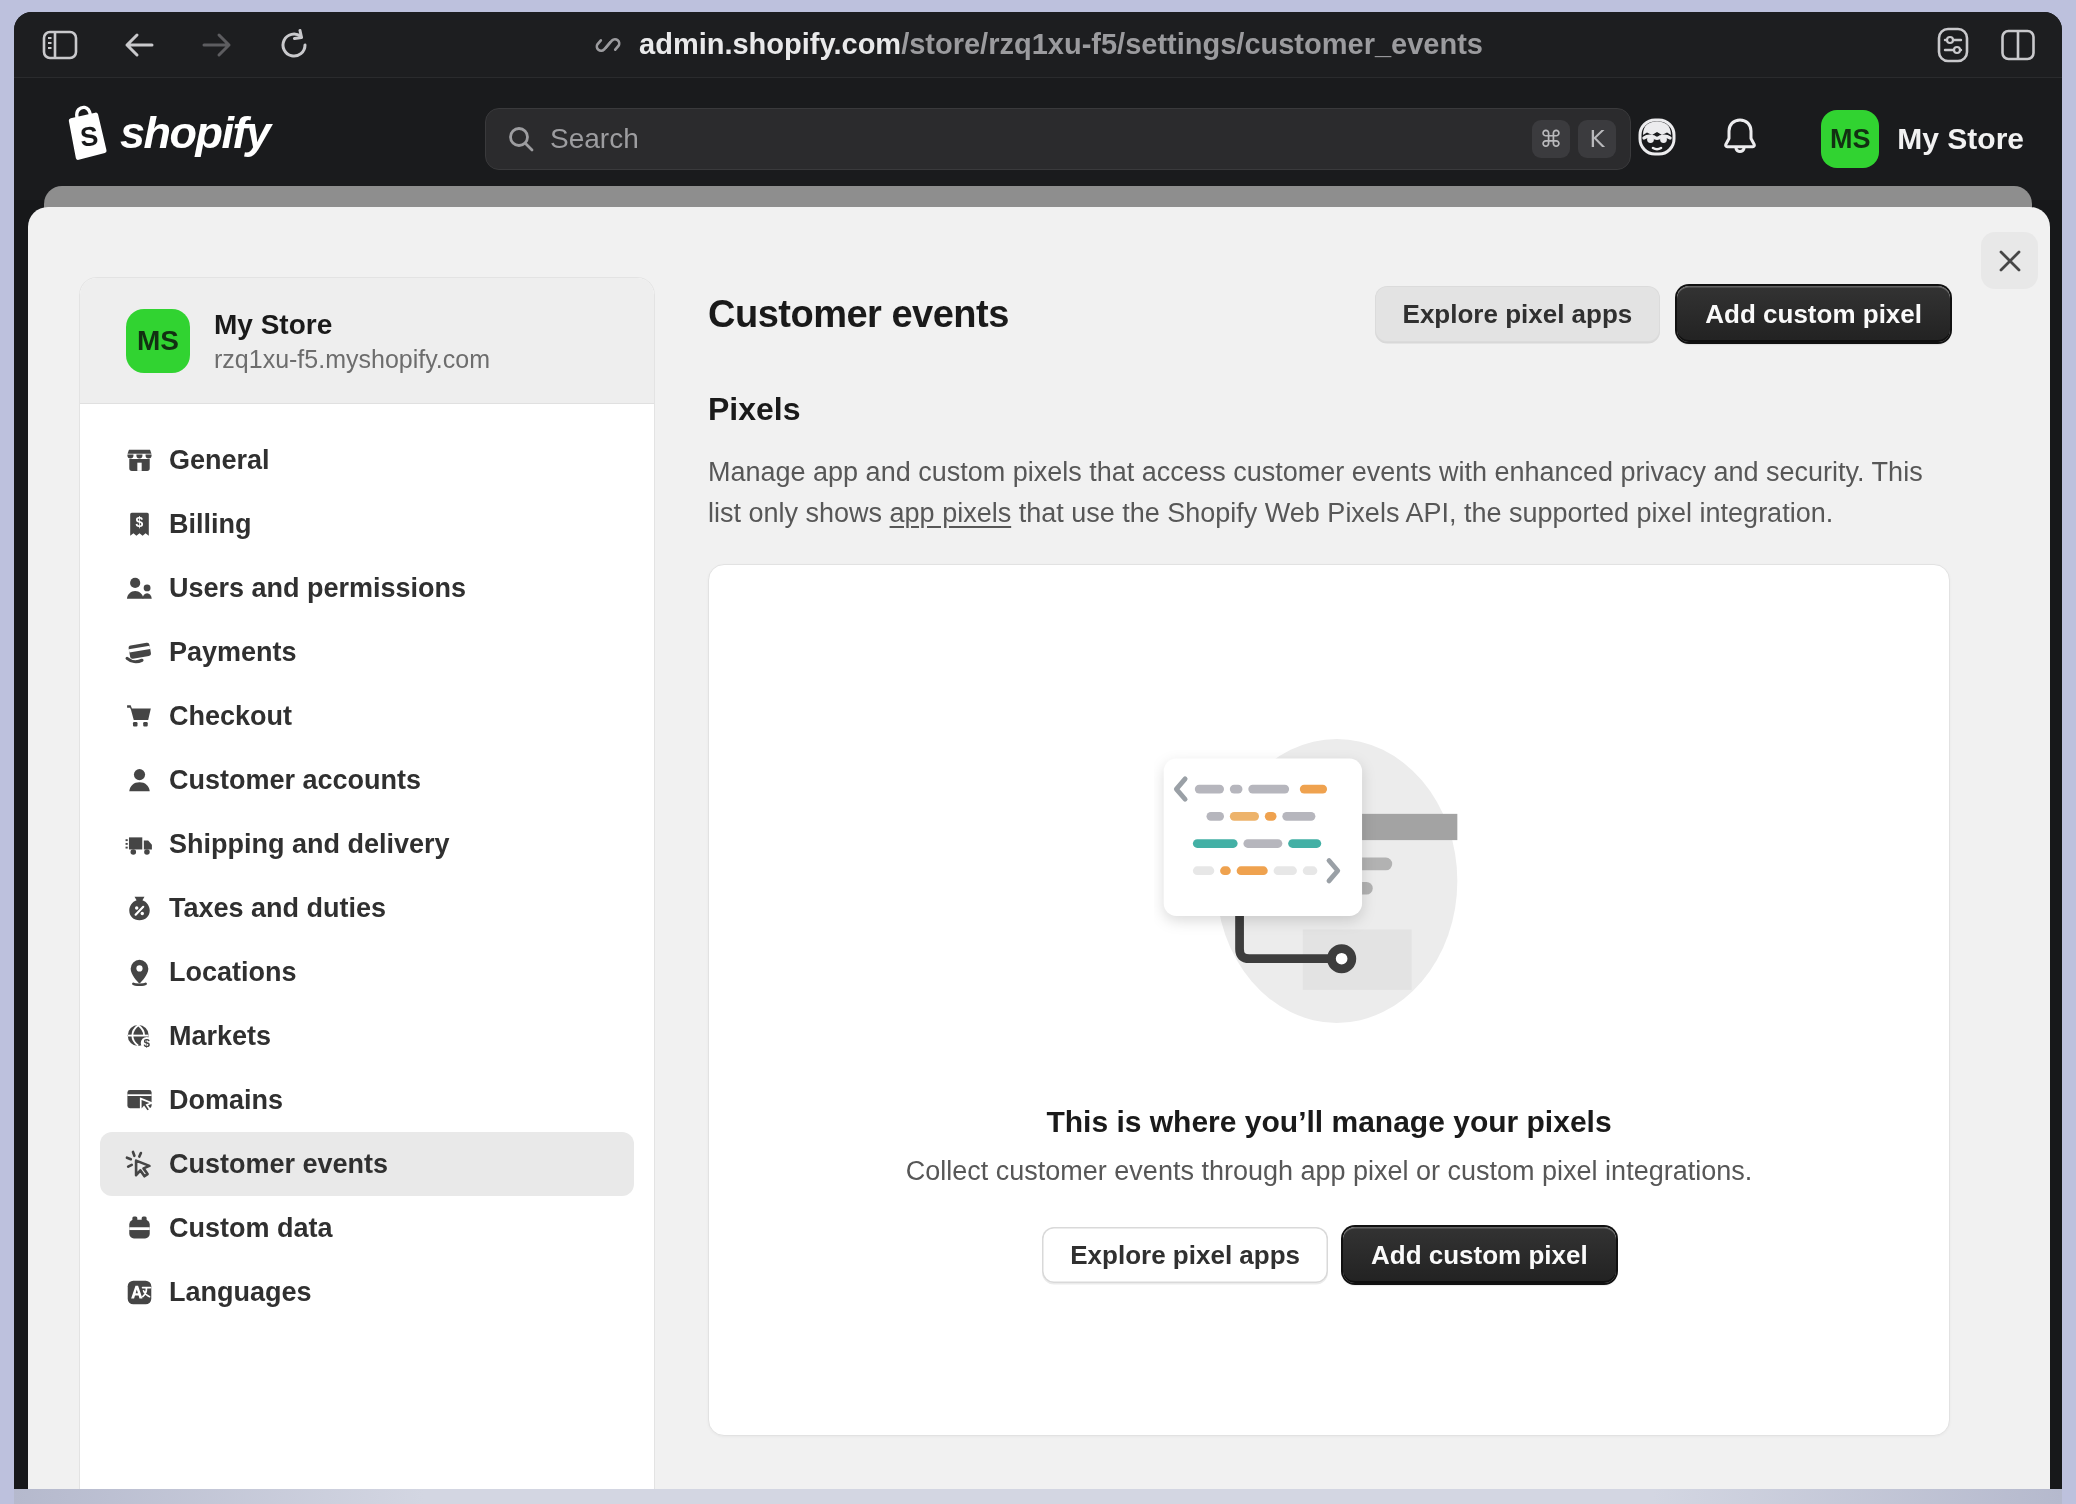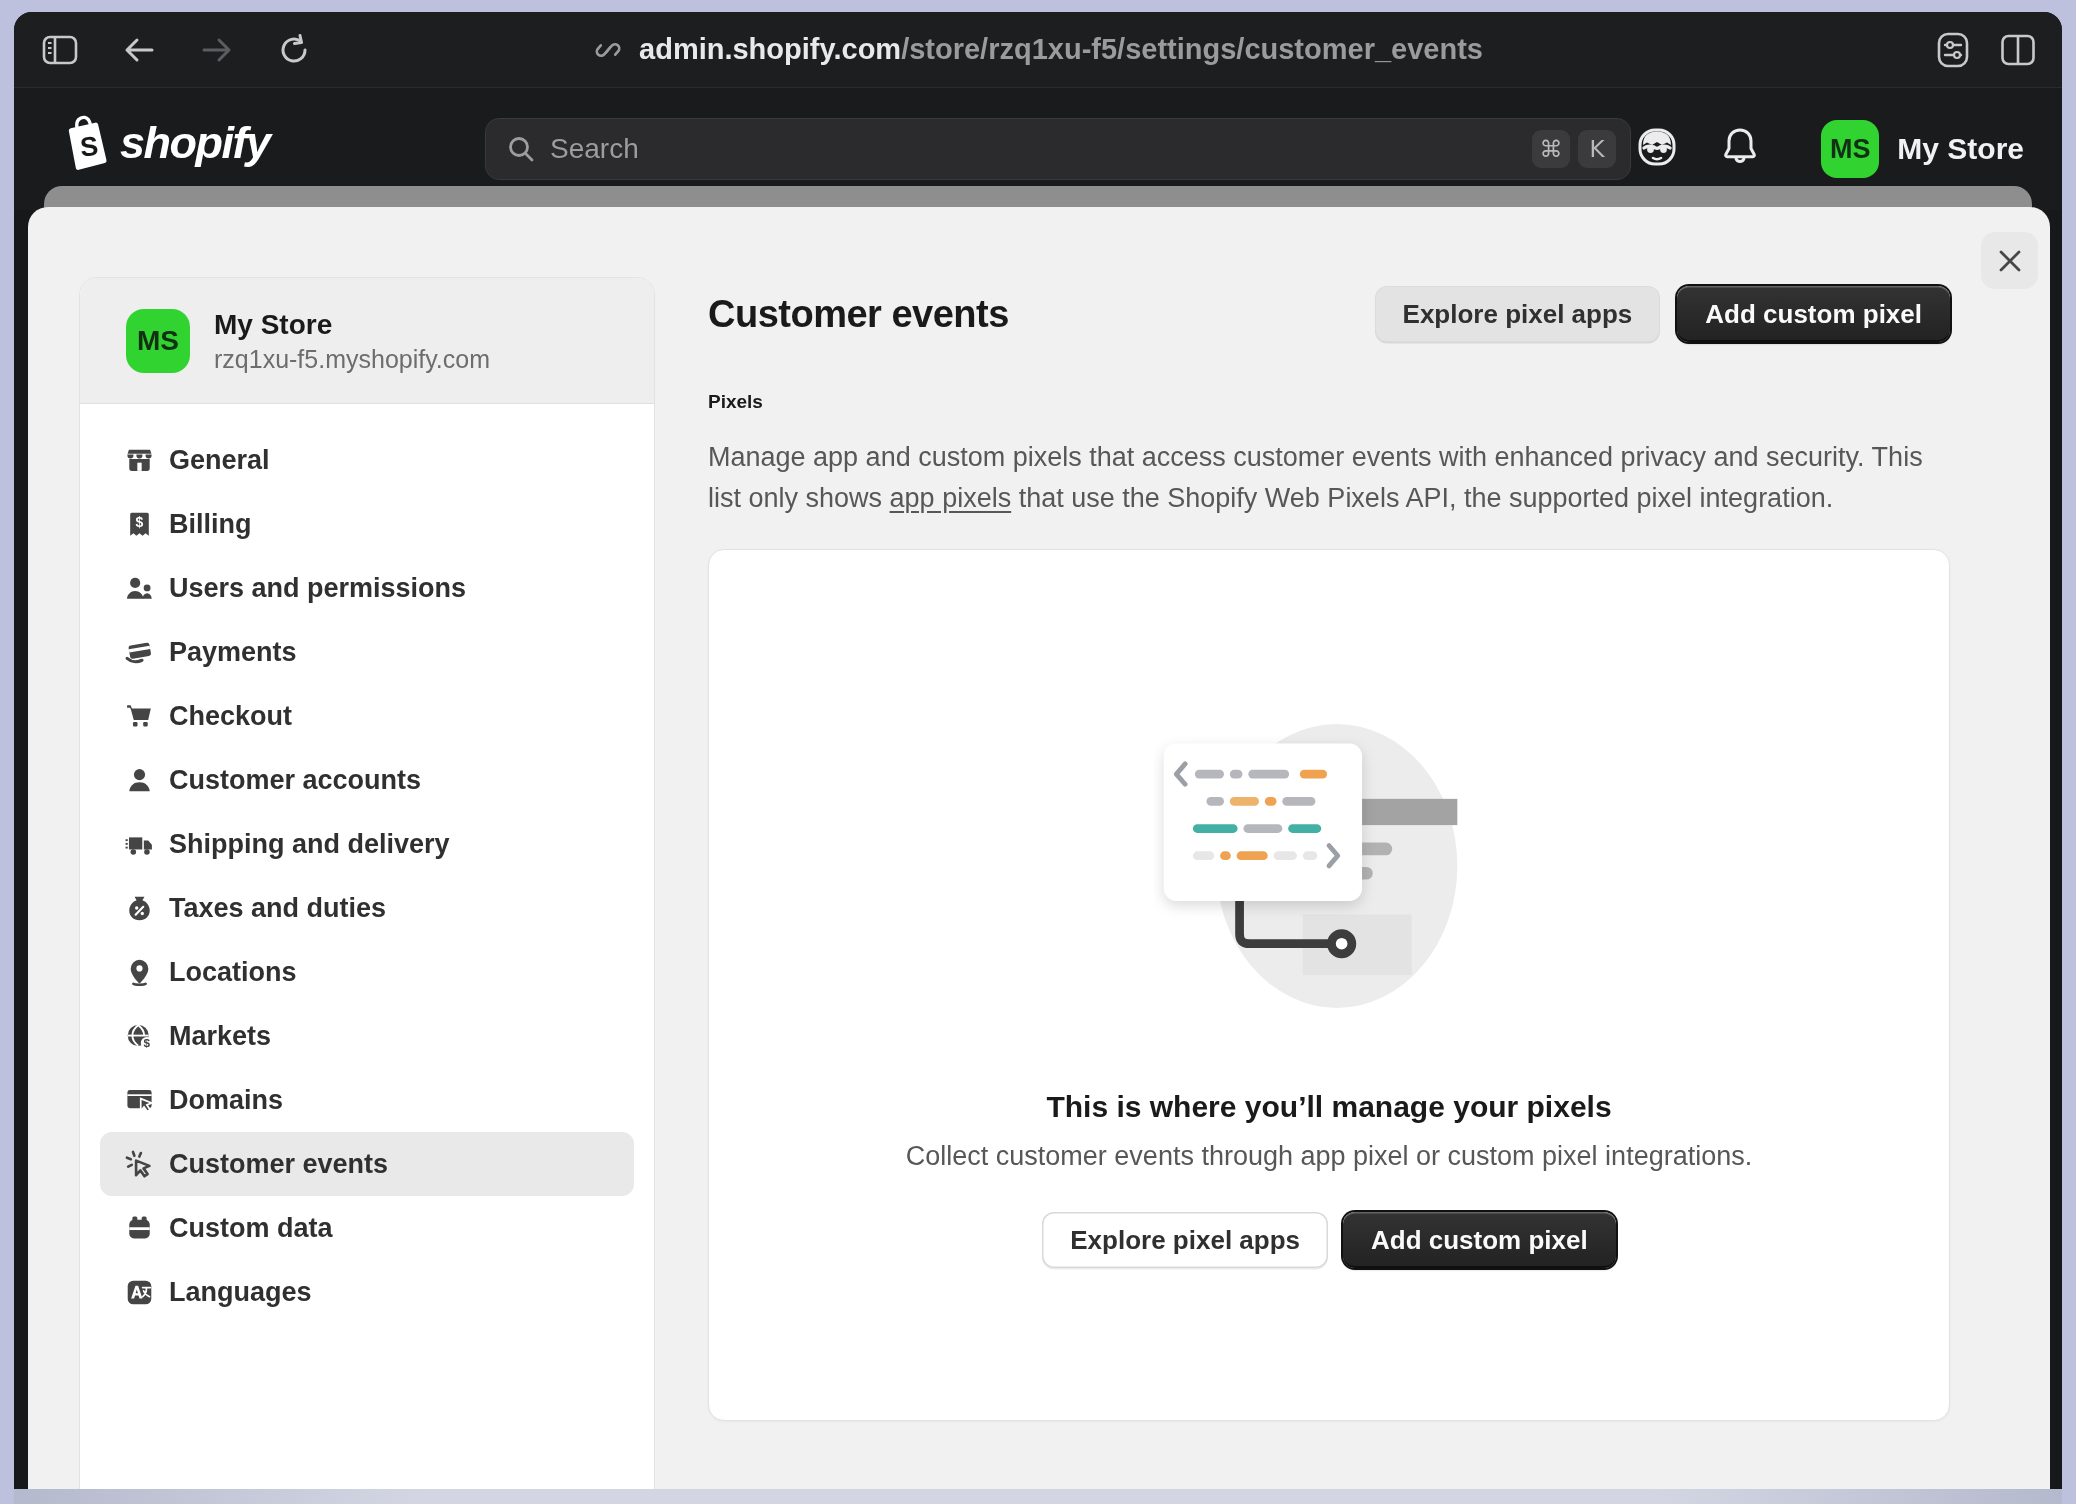--- a/index.html
+++ b/index.html
@@ -17,7 +17,7 @@
   }
   
   .toolbar {
-    height:76px; display:flex; align-items:center;
+    height:66px; display:flex; align-items:center;
     background:#1d1e20; border-bottom:1px solid rgba(255,255,255,.06);
     position:relative;
   }

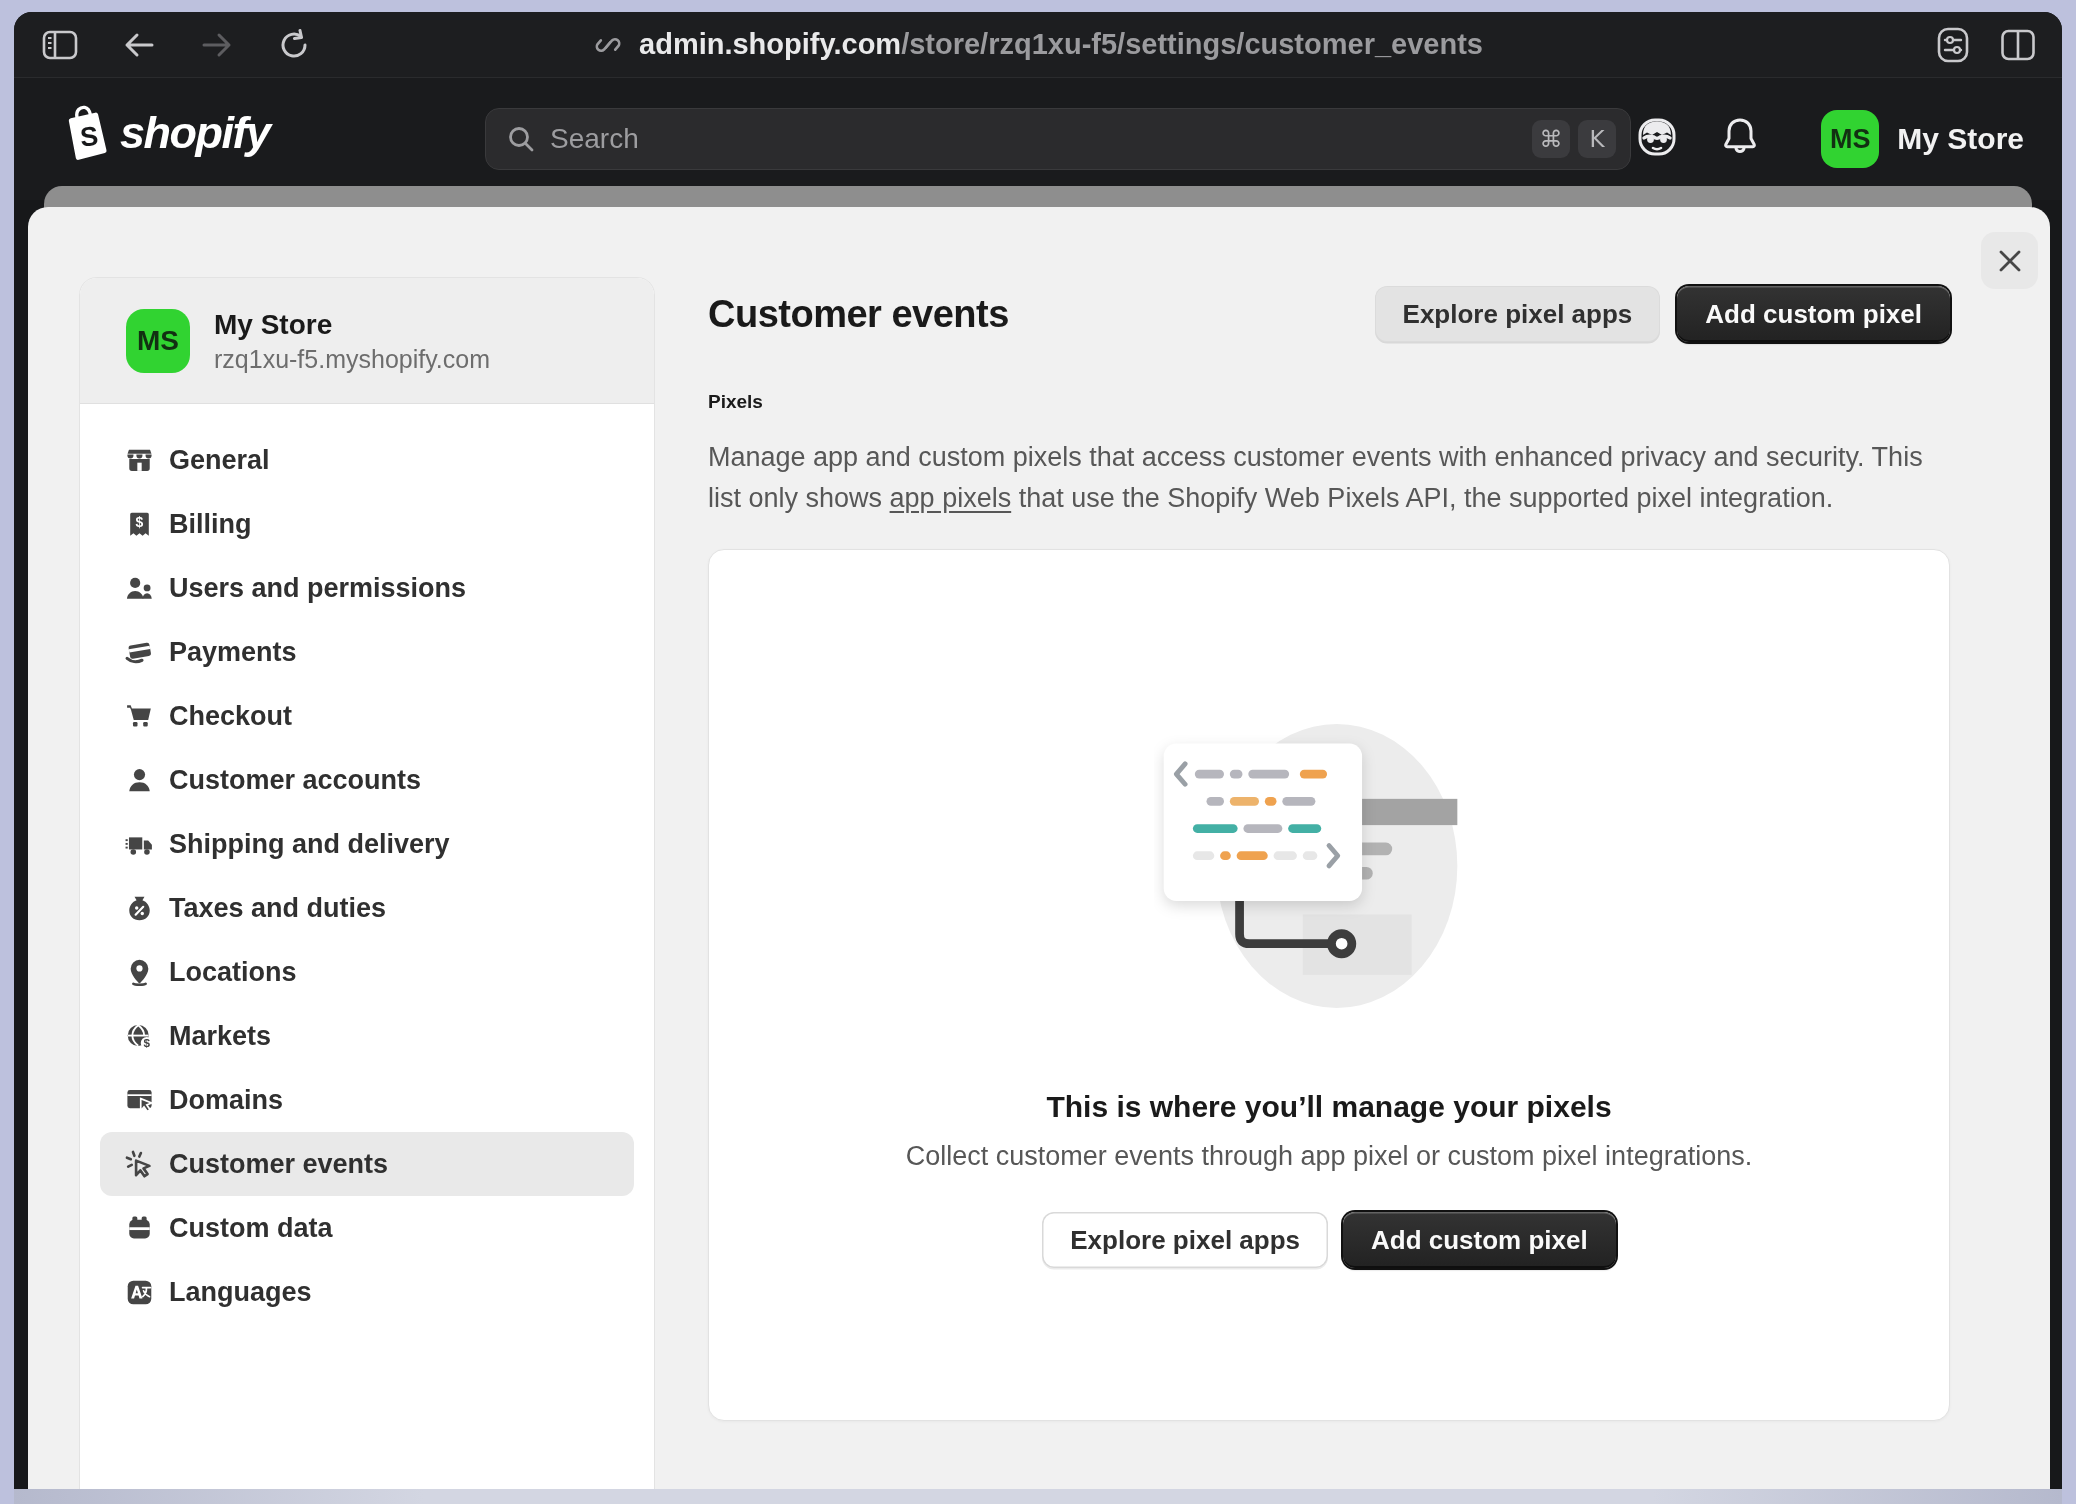--- a/index.html
+++ b/index.html
@@ -116,7 +116,7 @@
     background:linear-gradient(#333333,#222222); color:#fafafa;
     box-shadow:inset 0 1.5px 0 rgba(255,255,255,.24), inset 0 -2px 0 rgba(0,0,0,.55), 0 0 0 2px #111, 0 2px 2px rgba(0,0,0,.25);
   }
-  .section-heading { margin-top:48px; font-size:19px; font-weight:700; color:#1a1a1a; }
+  .section-heading { margin-top:48px; font-size:32px; font-weight:700; color:#1a1a1a; }
   .desc { margin-top:24px; font-size:27px; line-height:41px; color:#575757; max-width:1215px; }
   .desc a { color:#575757; text-decoration:underline; text-underline-offset:4px; cursor:pointer; }
   .pixels-card {

